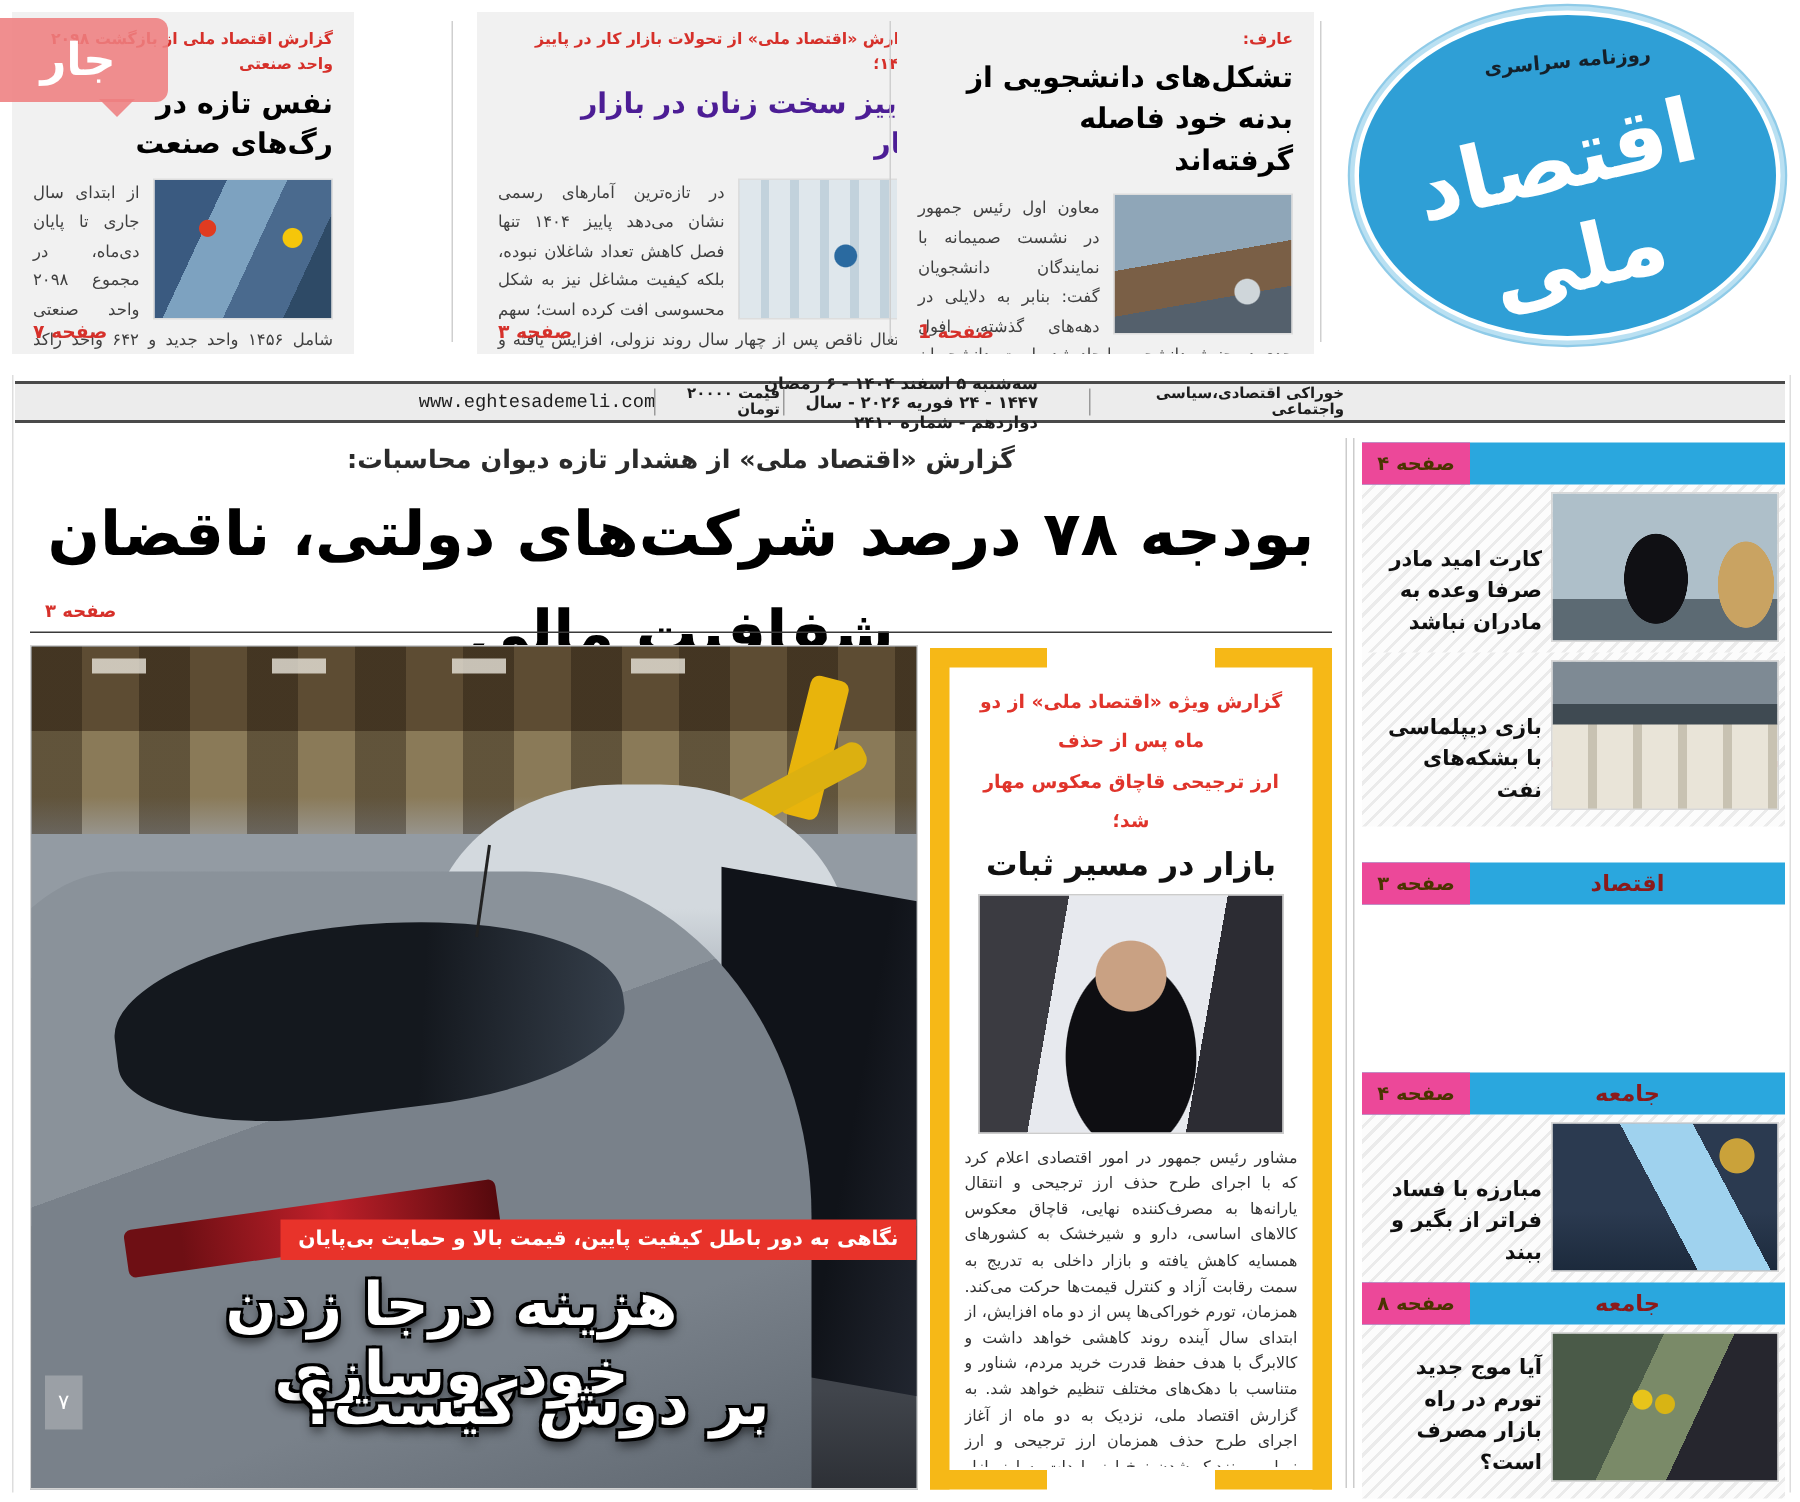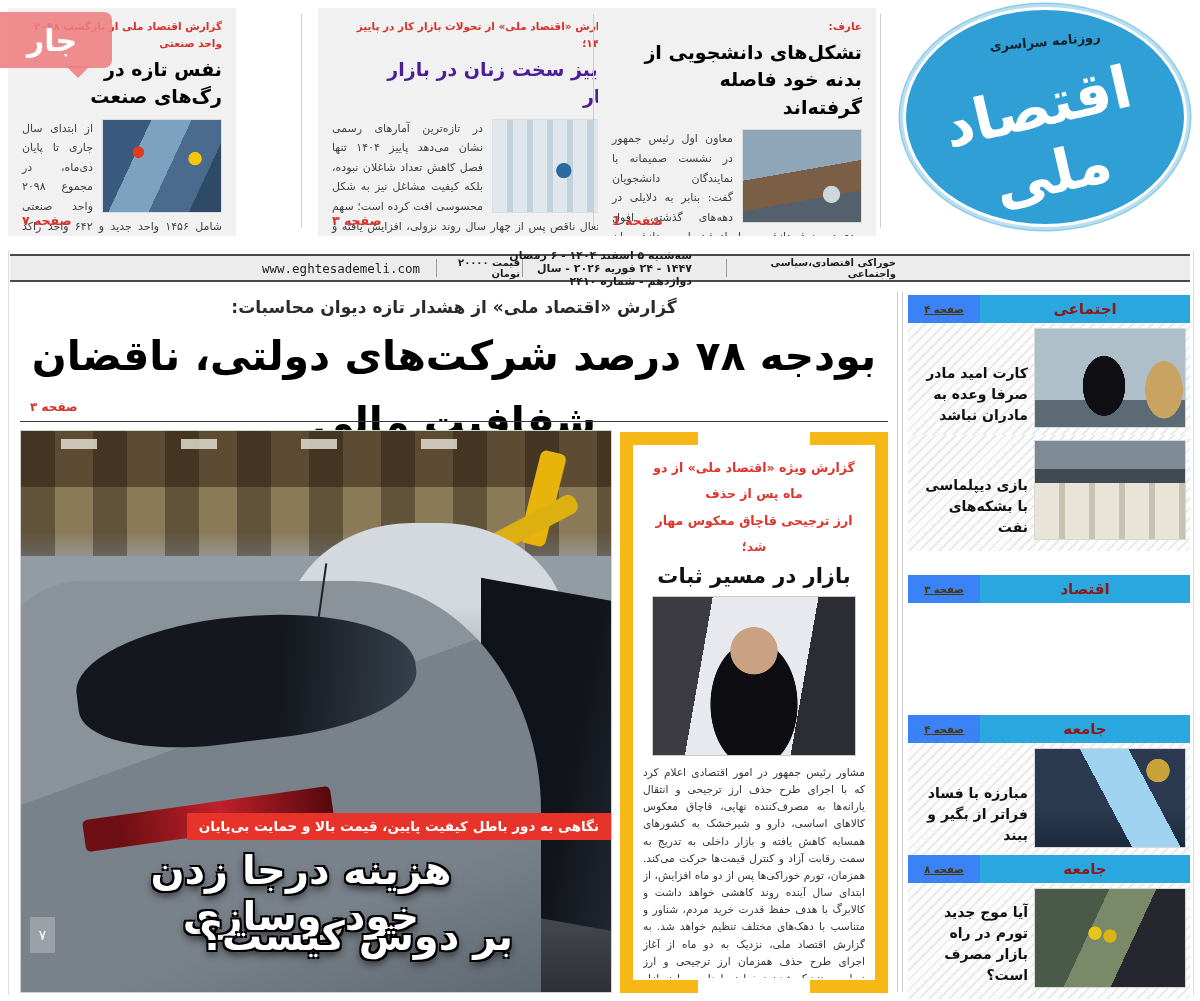--- a/index.html
+++ b/index.html
@@ -174,7 +174,7 @@
     <div class="db-seg" style="left:718px;width:168px;">خوراکی اقتصادی،سیاسی واجتماعی</div>
     <div class="db-seg" style="left:480px;width:202px;font-size:11px;">سه‌شنبه ۵ اسفند ۱۴۰۴ - ۶ رمضان ۱۴۴۷ - ۲۴ فوریه ۲۰۲۶ - سال دوازدهم - شماره ۲۴۱۰</div>
     <div class="db-seg" style="left:428px;width:82px;">قیمت ۲۰۰۰۰ تومان</div>
-    <div class="db-seg db-web" style="left:252px;width:158px;">www.eghtesademeli.com</div>
+    <div class="db-seg db-web" style="left:269px;width:158px;font-family:Liberation Mono, monospace;">www.eghtesademeli.com</div>
     <div class="db-div" style="left:426px;"></div>
     <div class="db-div" style="left:512px;"></div>
     <div class="db-div" style="left:716px;"></div>

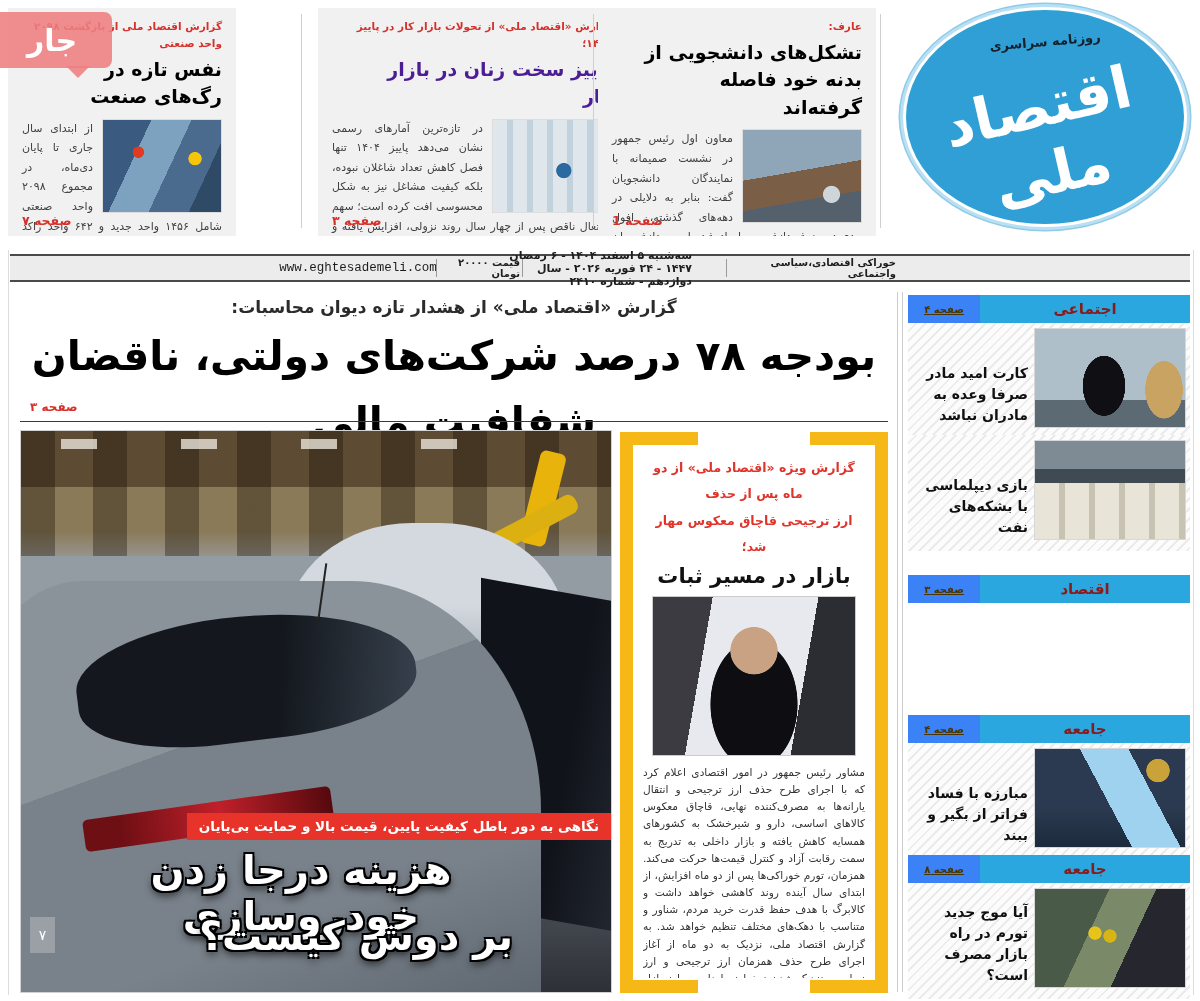--- a/index.html
+++ b/index.html
@@ -101,8 +101,8 @@
   .sb-div{position:absolute;top:292px;height:700px;width:1px;background:#ccc;}
   .sblock{position:absolute;left:908px;width:282px;}
   .sb-header{position:relative;height:28px;background:#2aa7de;}
-  .sb-badge{position:absolute;left:0;top:0;width:72px;height:28px;background:#3b82f6;color:#4a3400;
-            font-weight:bold;font-size:10px;display:flex;align-items:center;justify-content:center;direction:rtl;text-decoration:underline;}
+  .sb-badge{position:absolute;left:0;top:0;width:72px;height:28px;background:#ec4899;color:#4a3400;
+            font-weight:bold;font-size:13px;display:flex;align-items:center;justify-content:center;direction:rtl;}
   .sb-section{position:absolute;left:72px;right:0;top:0;height:28px;color:#8b1a1a;font-weight:bold;font-size:15px;
               display:flex;align-items:center;justify-content:center;direction:rtl;}
   .sb-content{height:106px;background:repeating-linear-gradient(135deg,#fcfcfc 0 5px,#ebebeb 5px 7px);

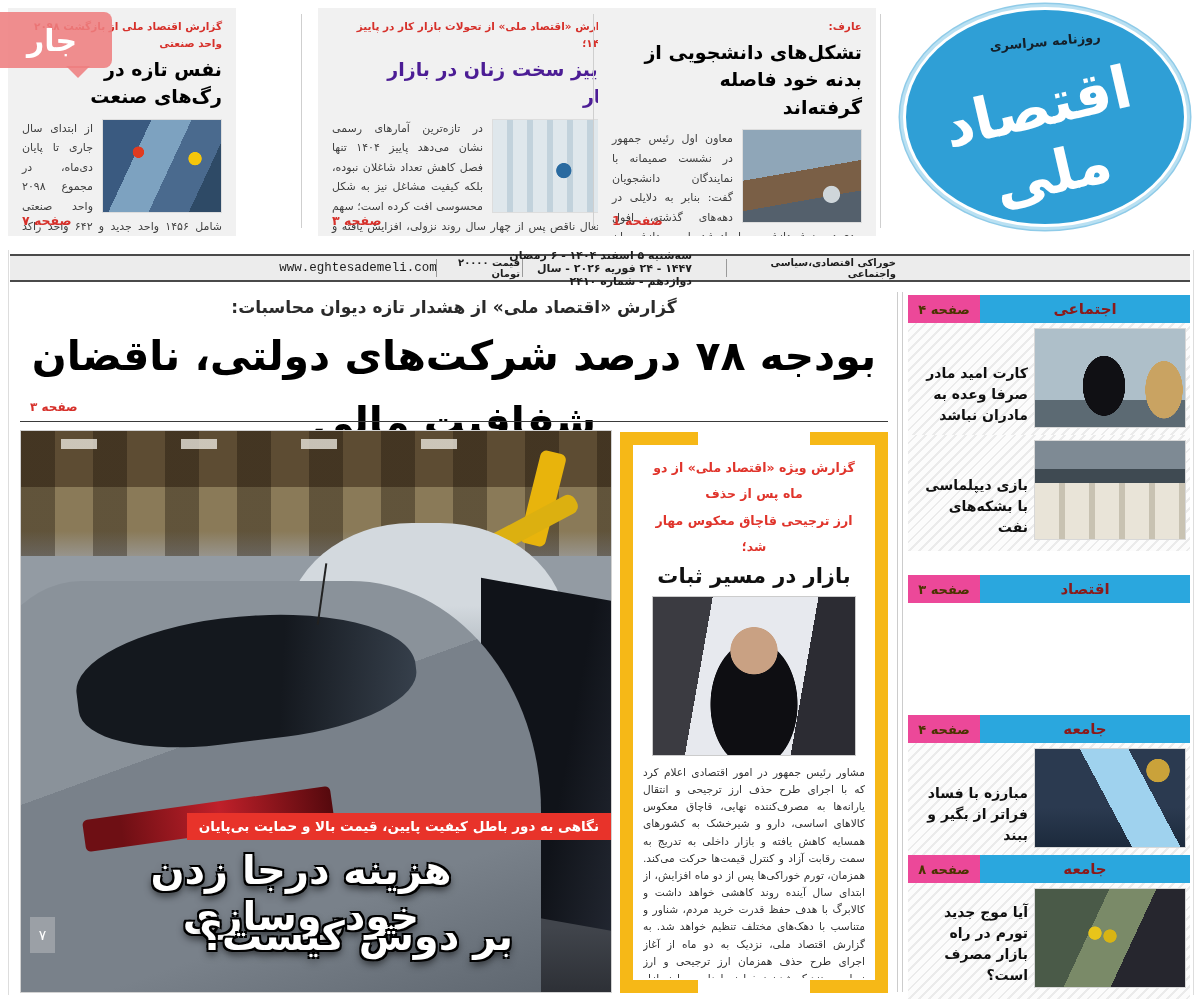--- a/index.html
+++ b/index.html
@@ -230,7 +230,6 @@
   <div class="sblock" style="top:295px;">
     <div class="sb-header">
       <div class="sb-badge">صفحه ۴</div>
-      <div class="sb-section">اجتماعی</div>
     </div>
     <div class="sb-content">
       <div class="sb-photo ph-mother"></div>

